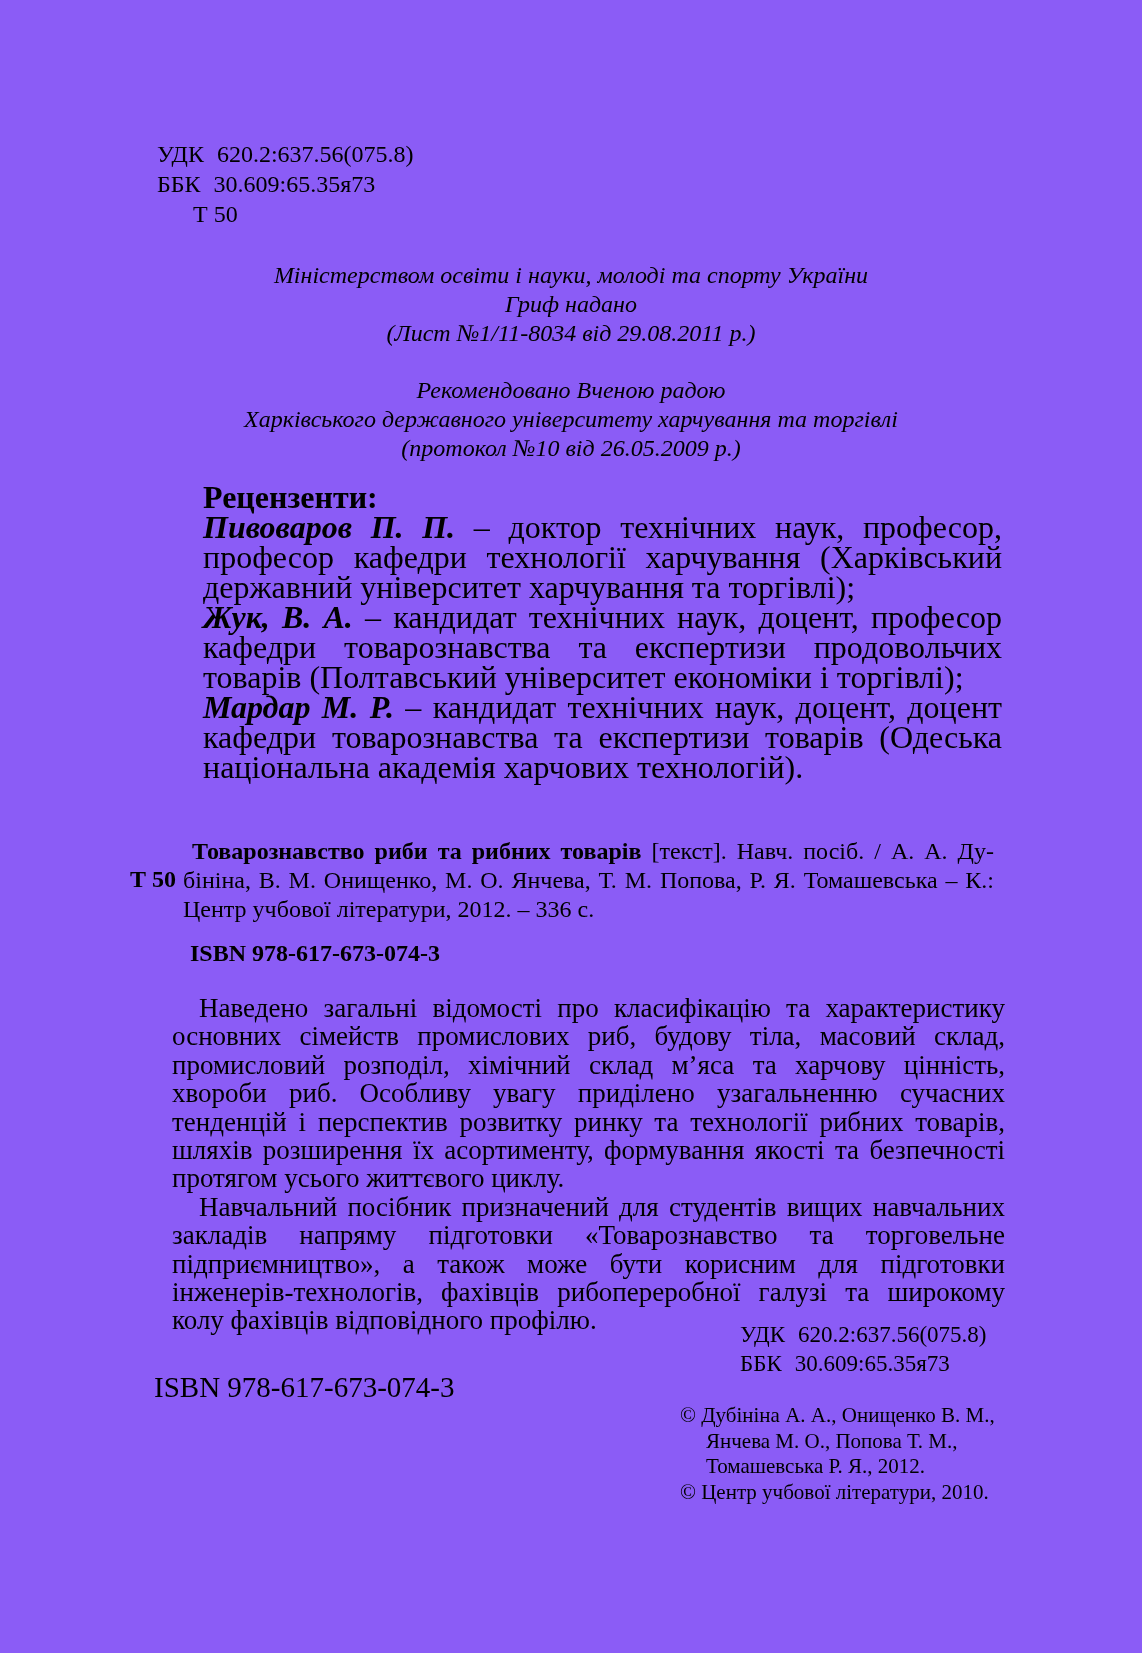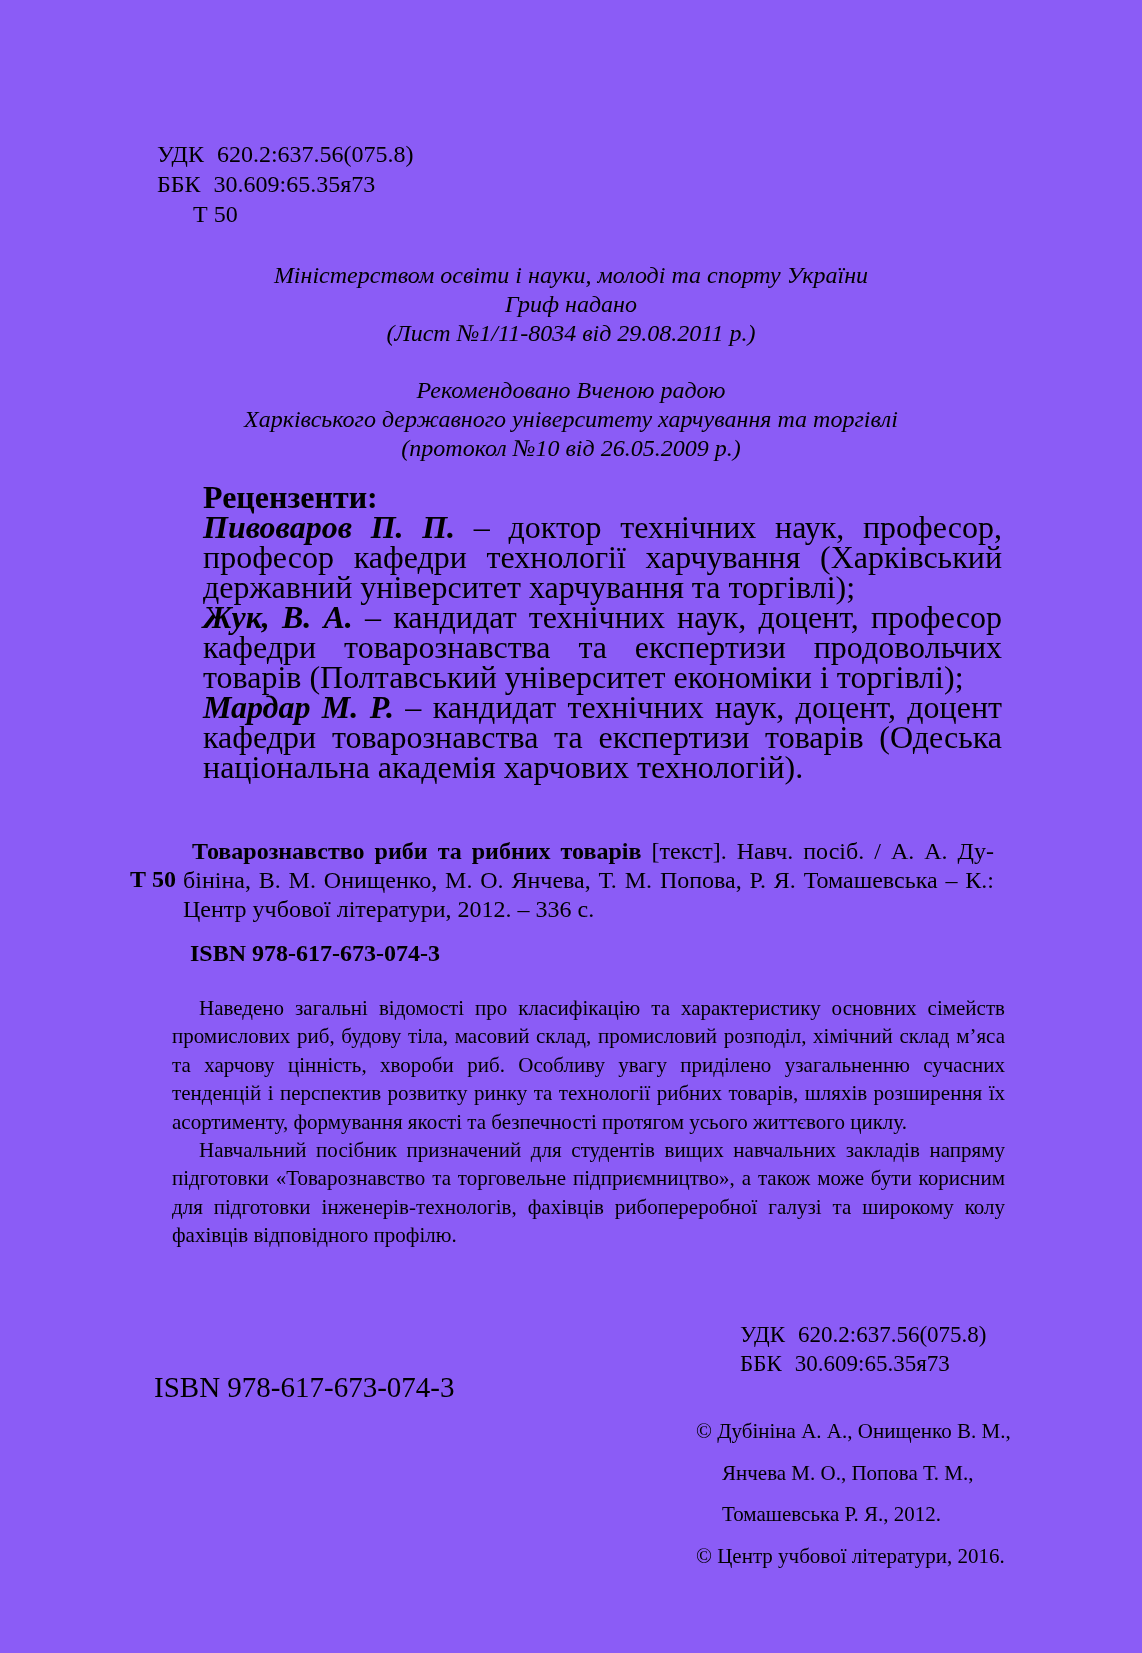--- a/index.html
+++ b/index.html
@@ -39,7 +39,7 @@
   .isbn-mid { position: absolute; left: 190px; top: 940px; font-size: 24px; font-weight: bold; }
 
   
-  .annotation { position: absolute; left: 172px; top: 994px; width: 833px; font-size: 21px; line-height: 28.4px; text-align: justify; }
+  .annotation { position: absolute; left: 172px; top: 994px; width: 833px; font-size: 27px; line-height: 28.4px; text-align: justify; }
   .annotation p { margin: 0; text-indent: 27px; }
 
   

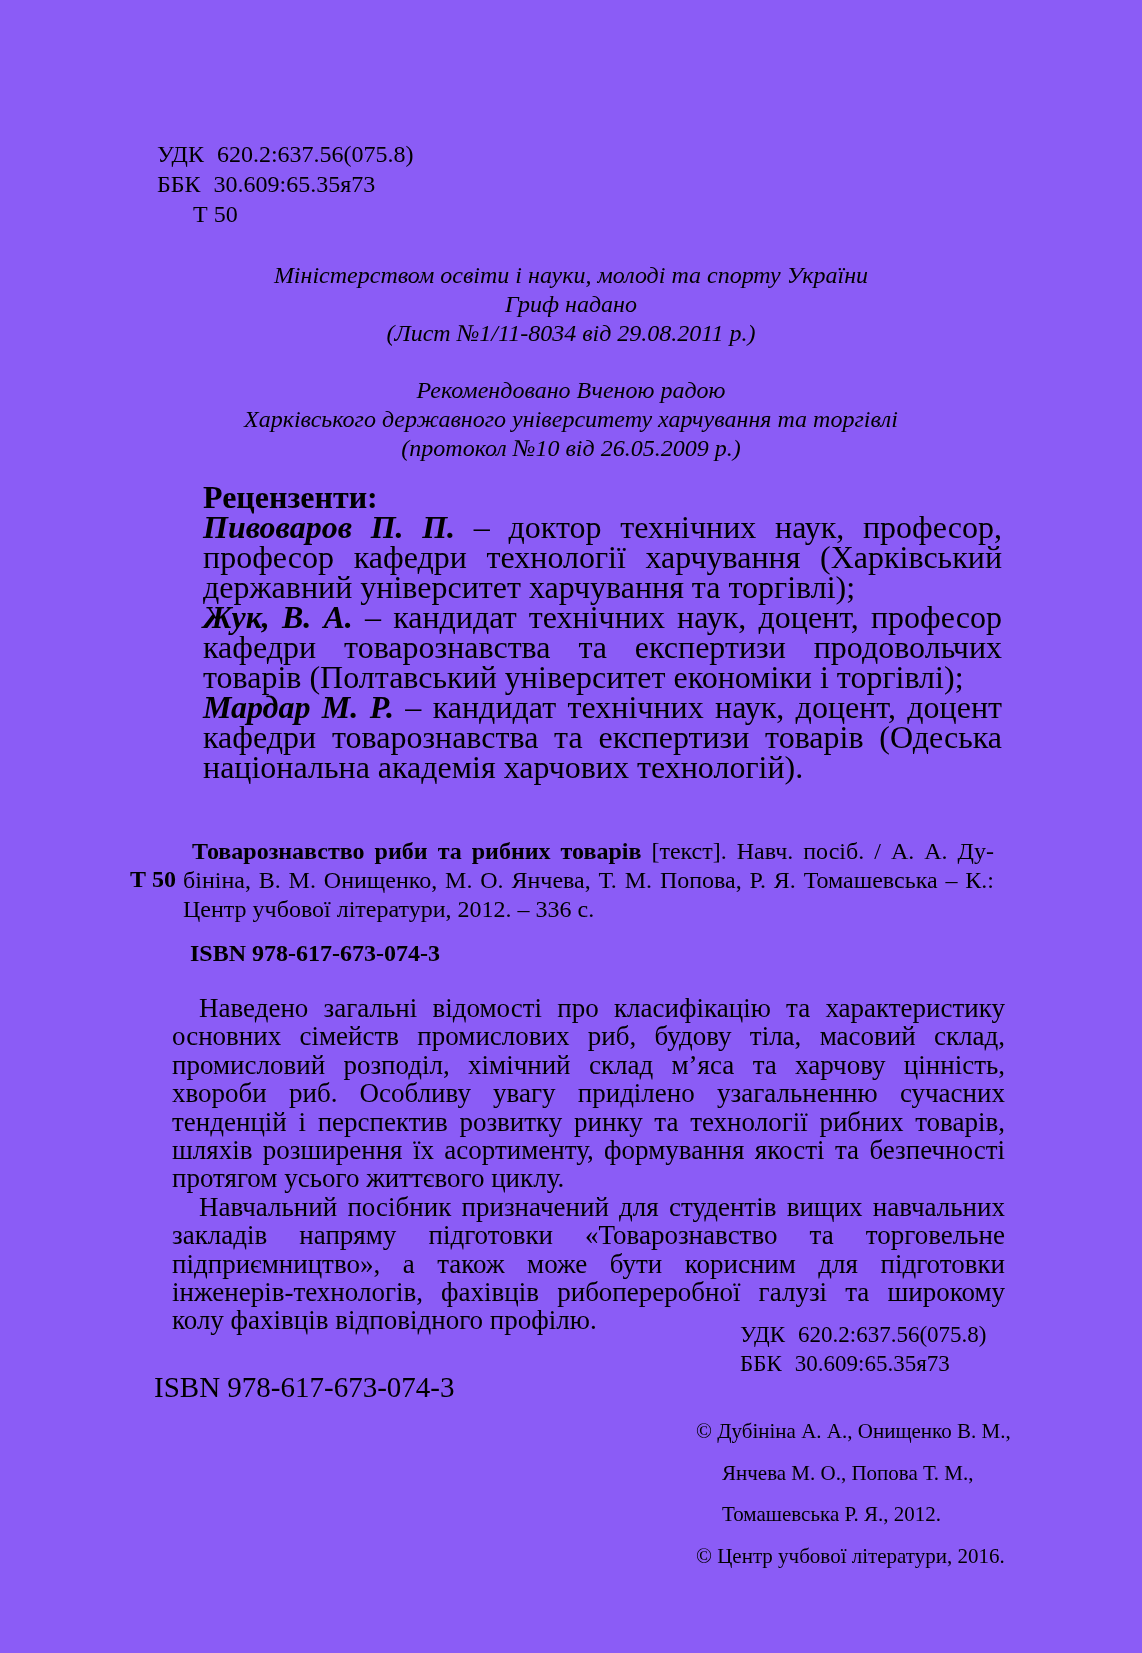--- a/index.html
+++ b/index.html
@@ -46,7 +46,7 @@
   .codes-bottom { position: absolute; left: 740px; top: 1320px; font-size: 23px; line-height: 29px; }
   .isbn-bottom { position: absolute; left: 154px; top: 1371px; font-size: 29px; white-space: nowrap; }
   .copyright { position: absolute; left: 678px; top: 1402px; font-size: 21px; line-height: 23.6px; }
-  .copyright p { margin: 18px; white-space: nowrap; }
+  .copyright p { margin: 2px; white-space: nowrap; }
   .copyright p.cont { padding-left: 26px; }
 </style>
 </head>

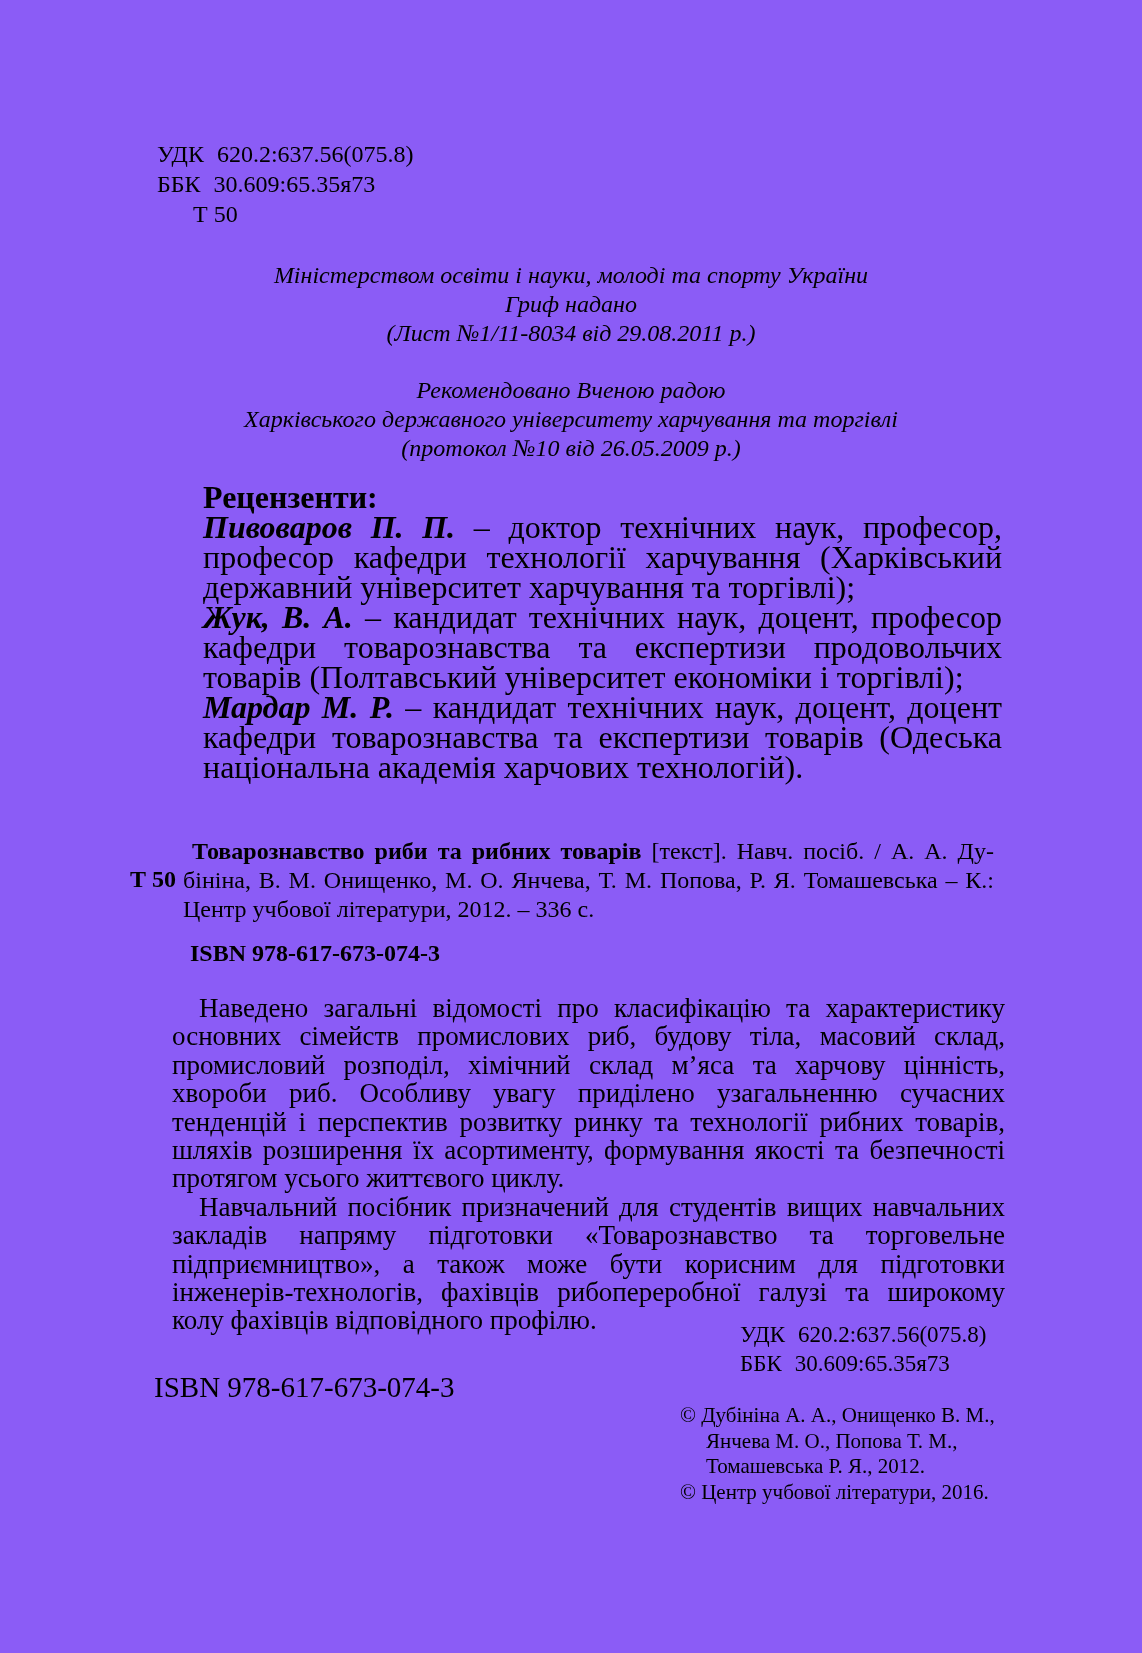--- a/index.html
+++ b/index.html
@@ -111,7 +111,7 @@
     <p>© Дубініна А. А., Онищенко В. М.,</p>
     <p class="cont">Янчева М. О., Попова Т. М.,</p>
     <p class="cont">Томашевська Р. Я., 2012.</p>
-    <p>© Центр учбової літератури, 2016.</p>
+    <p>© Центр учбової літератури, 2010.</p>
   </div>
 
 </div>

